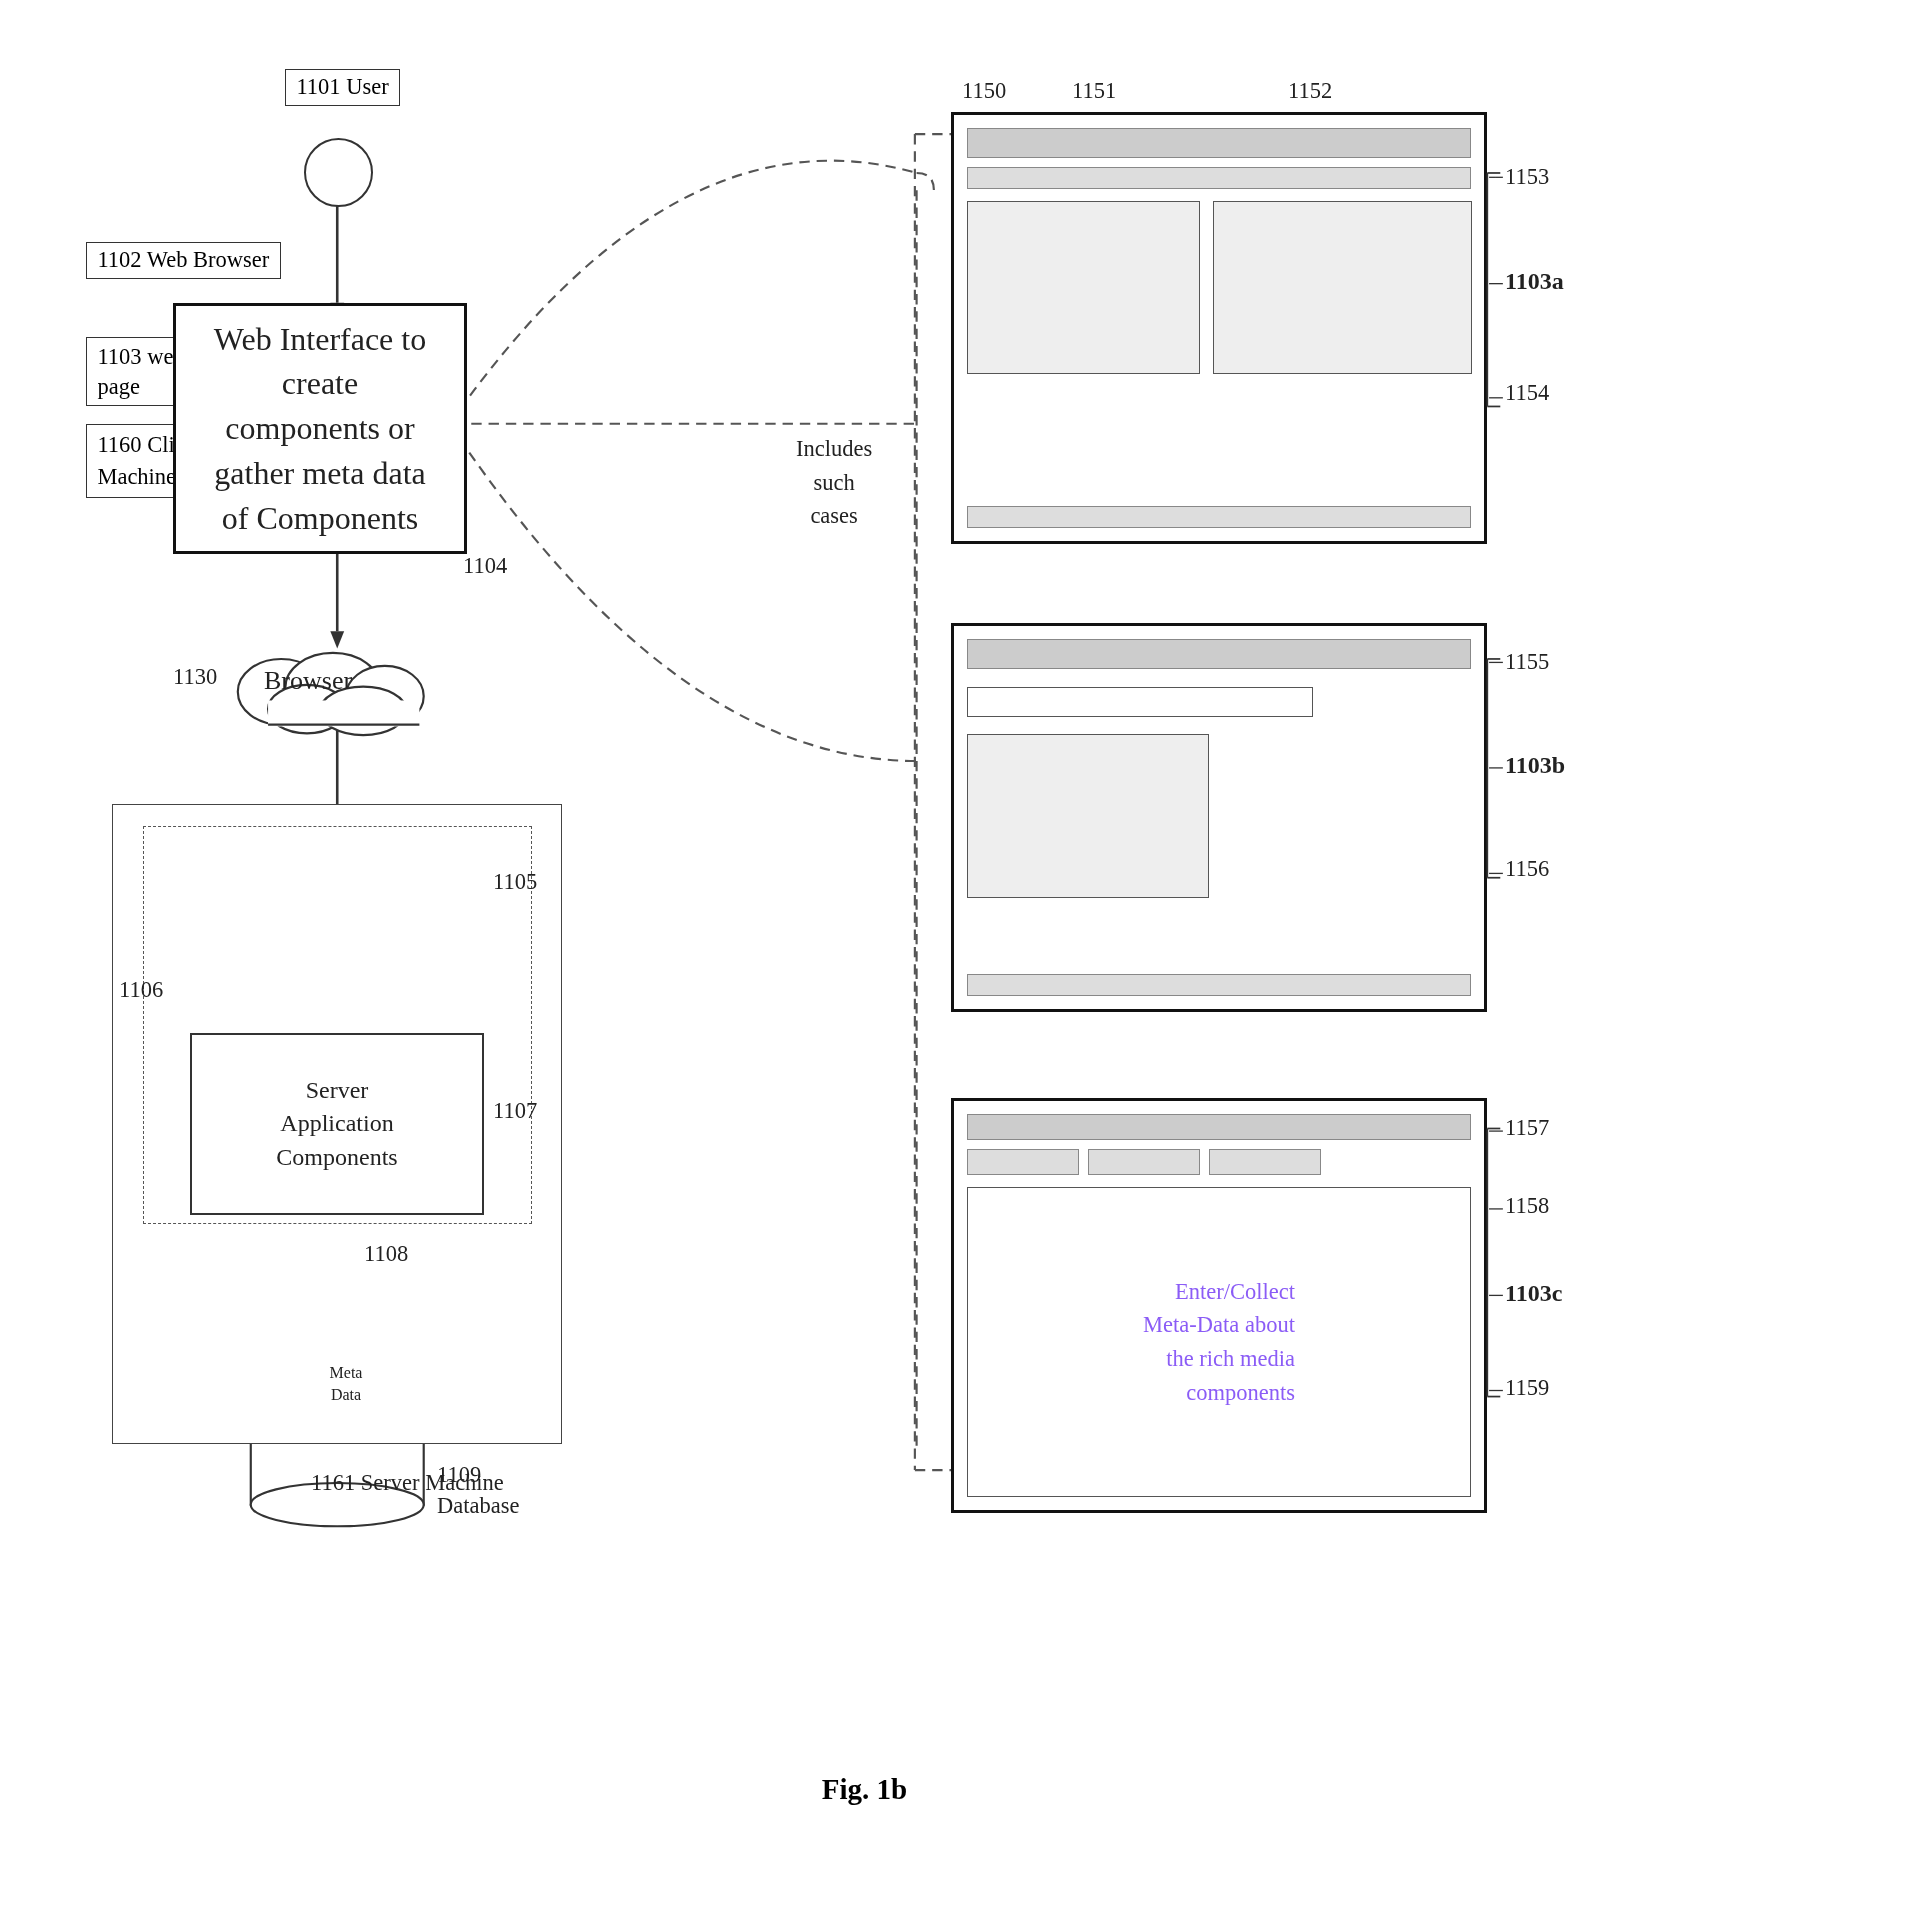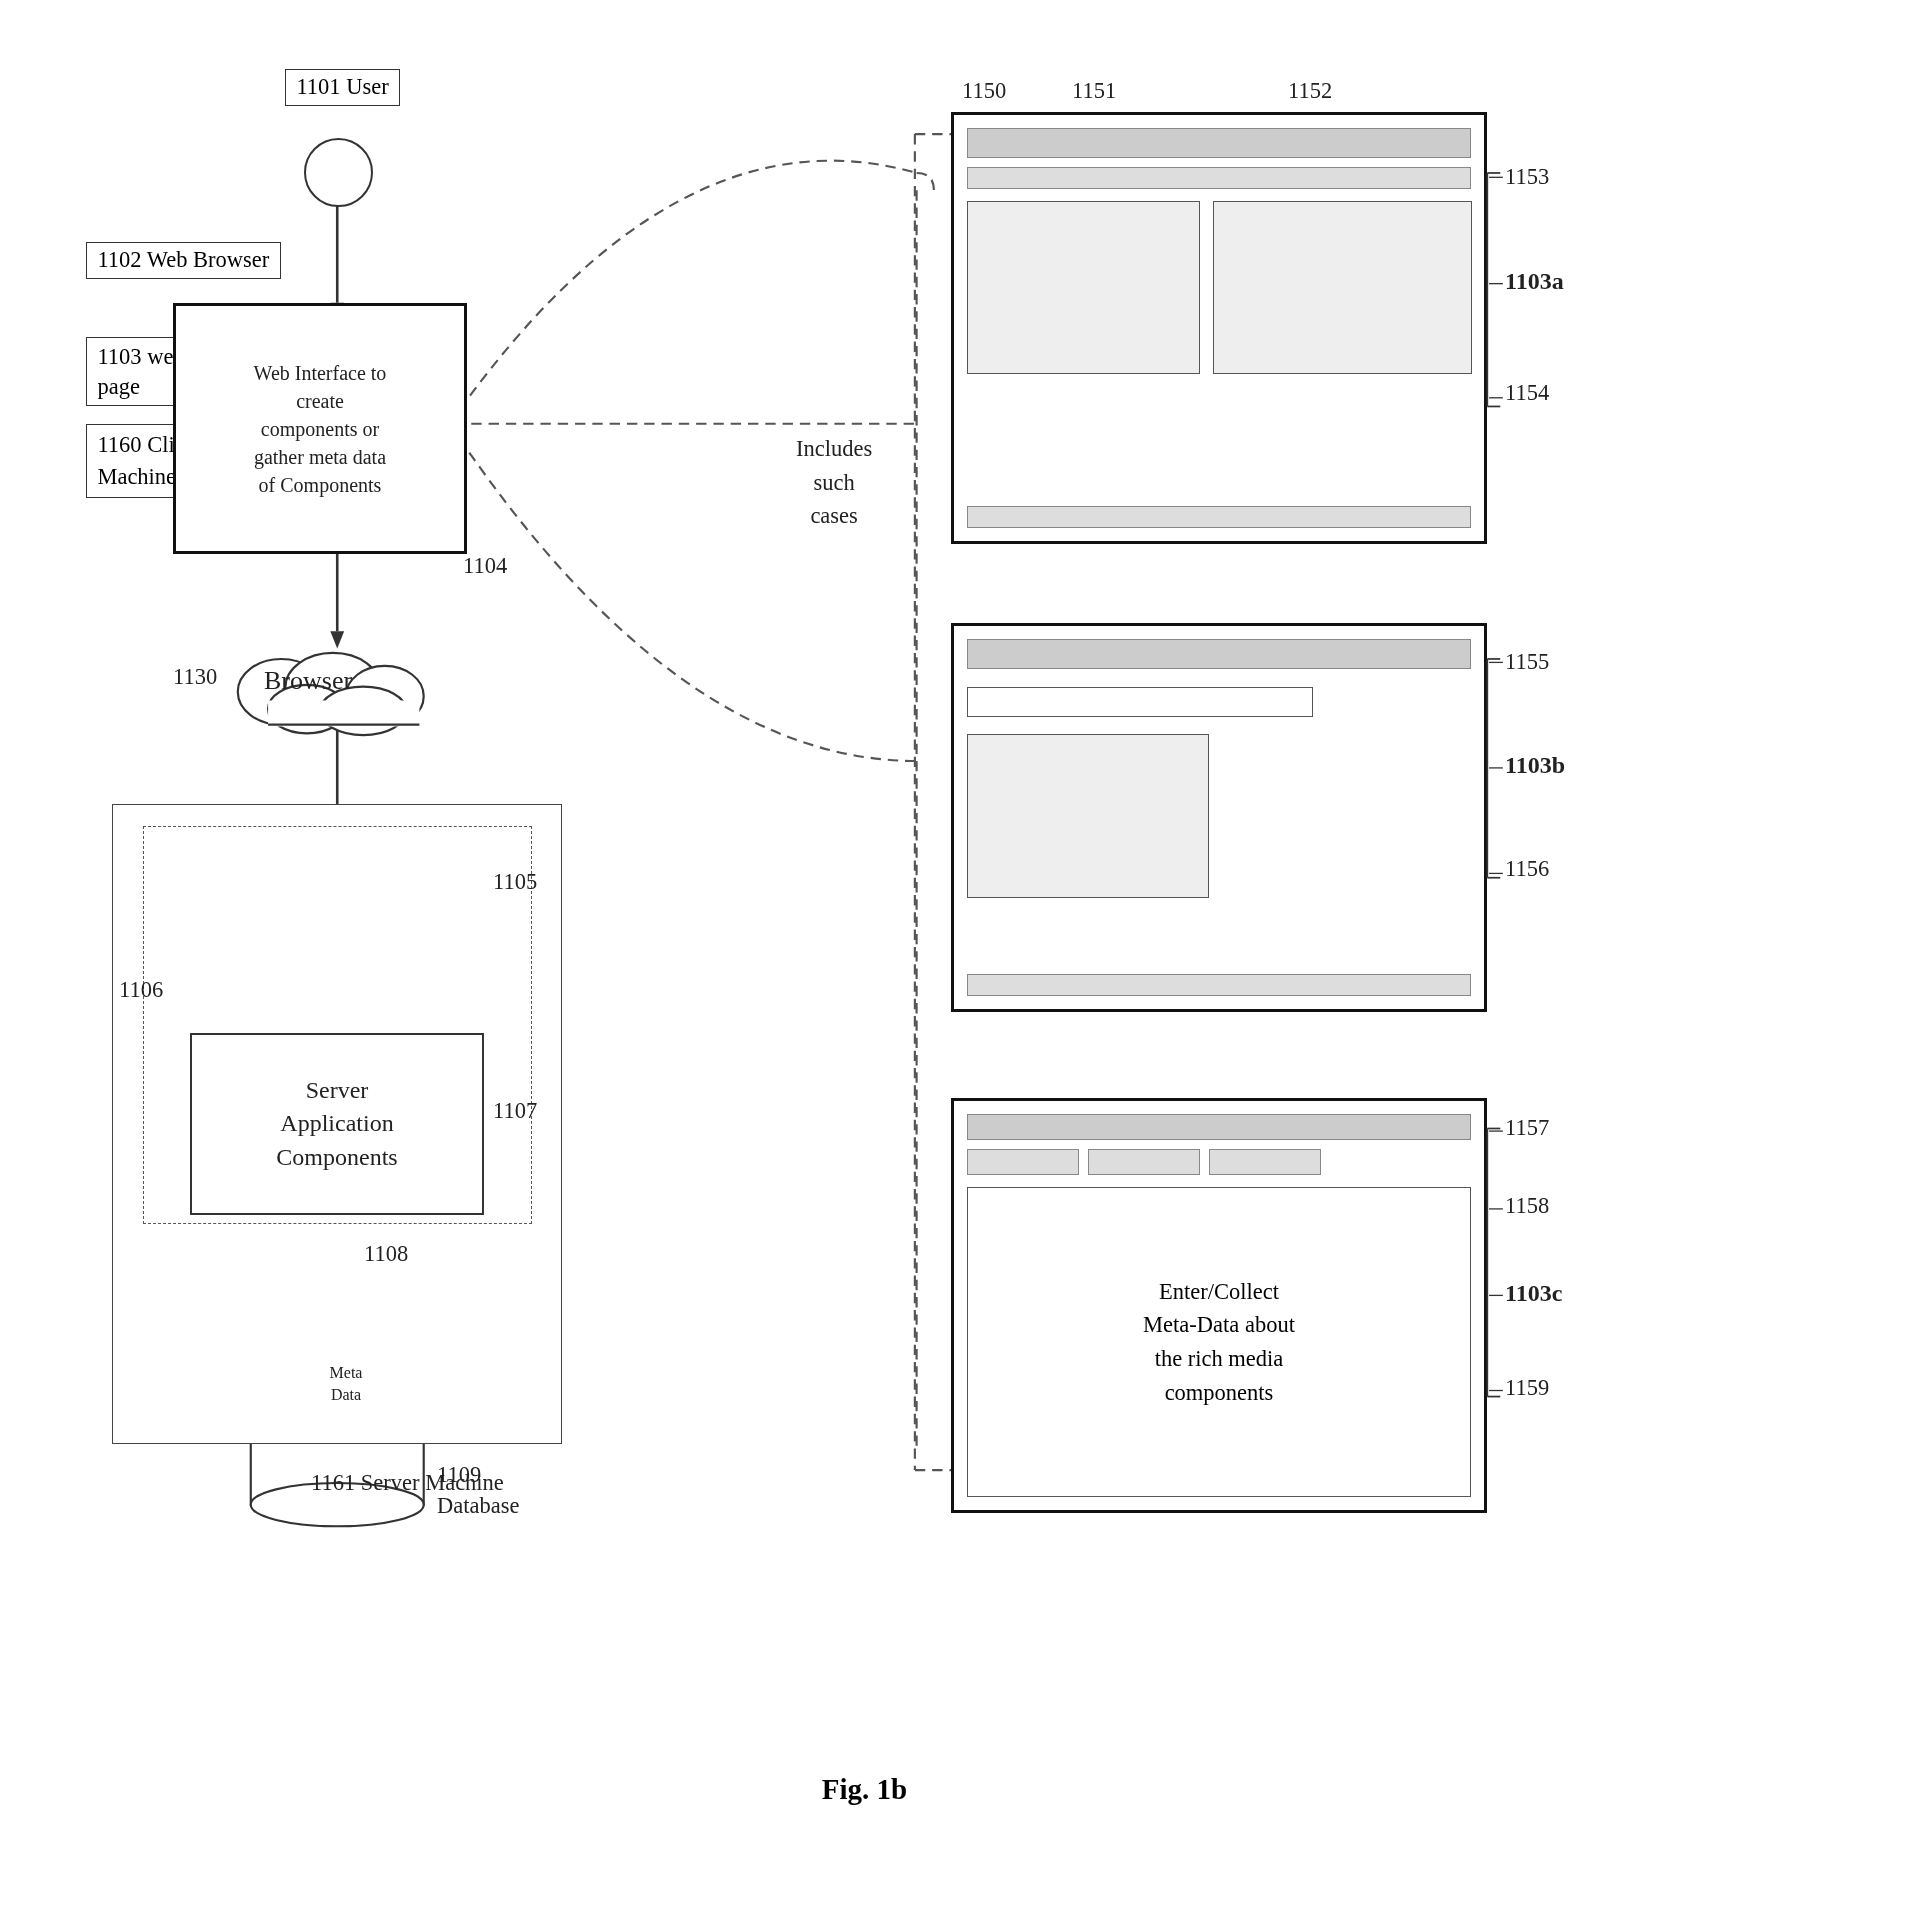--- a/index.html
+++ b/index.html
@@ -166,7 +166,7 @@
   </div>
 
   <div class="main-box-thick" style="left:173px; top:303px; width:294px; height:251px; display:flex; align-items:center; justify-content:center;">
-    <div class="center-text" style="position:relative; font-size:20px; line-height:1.4;">
+    <div class="center-text" style="position:relative; font-size:32px; line-height:1.4;">
       <span style="white-space:pre-line;">Web Interface to
 create
 components or

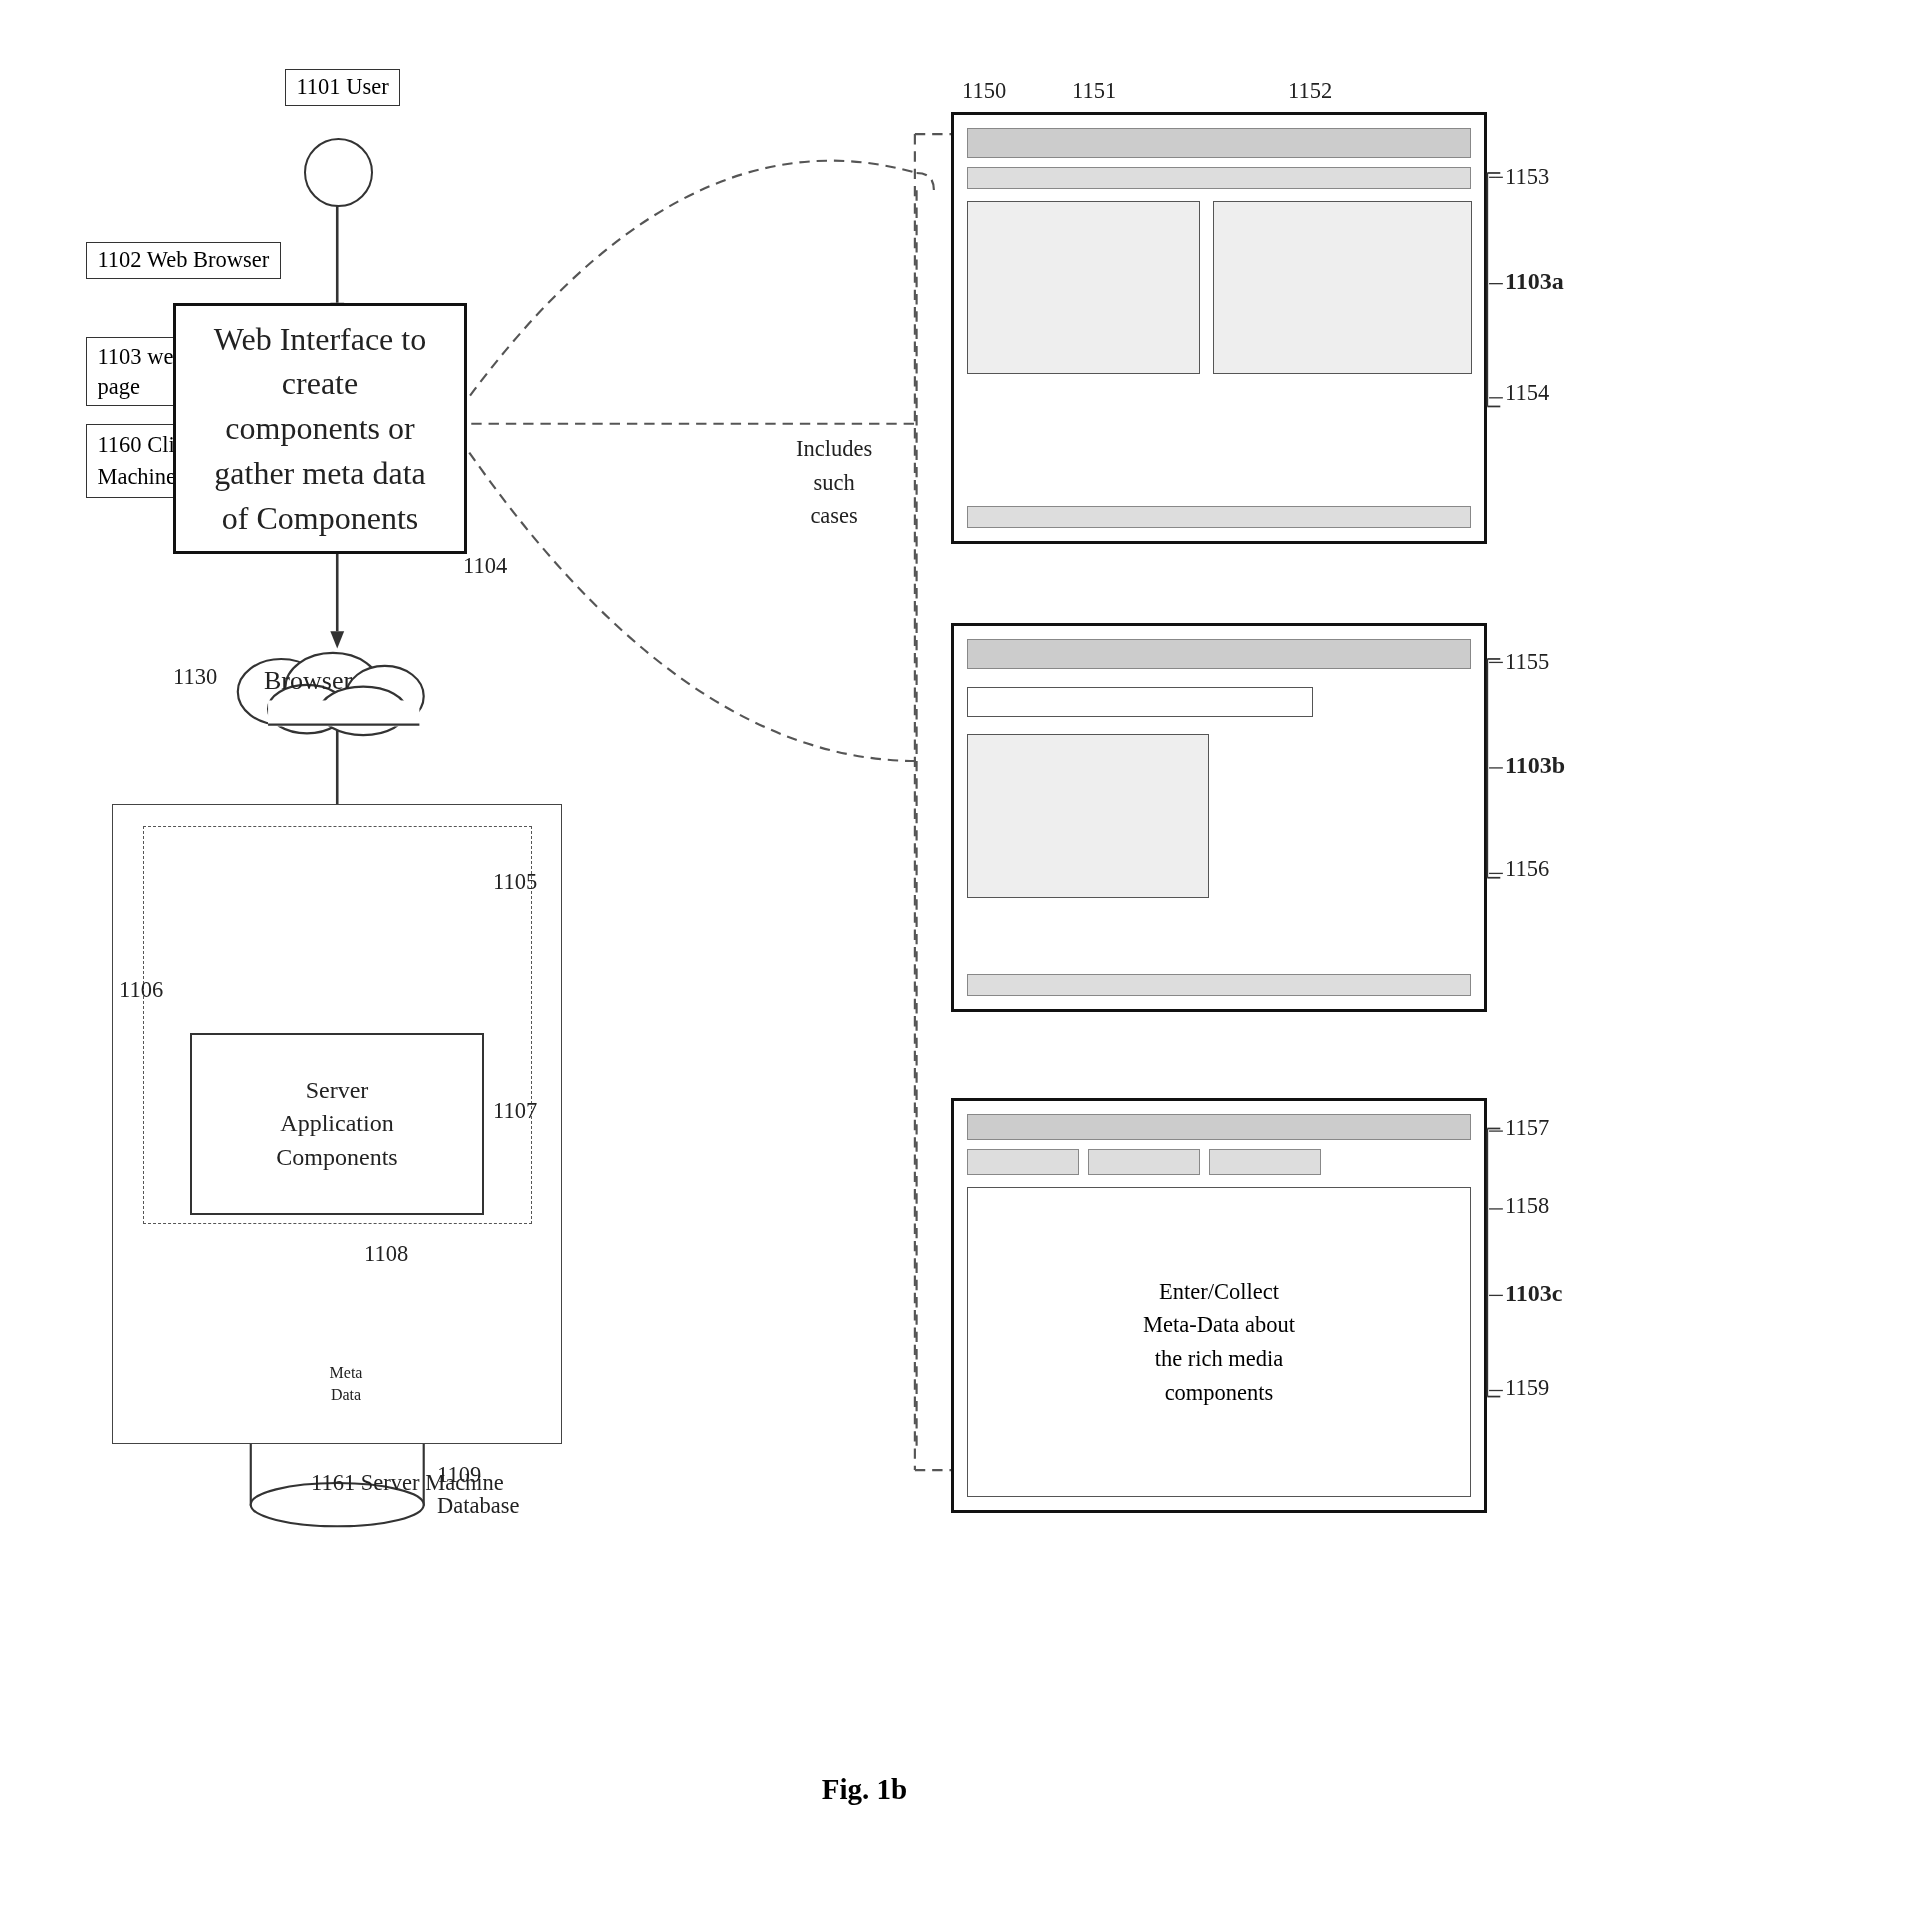--- a/index.html
+++ b/index.html
@@ -307,7 +307,7 @@
     <div style="position:absolute; top:48px; left:255px; width:112px; height:26px; background:#ddd; border:1.3px solid #888;"></div>
 
     <div style="position:absolute; top:86px; left:13px; right:13px; bottom:13px; border:1.7px solid #555; background:#fff; display:flex; align-items:center; justify-content:center;">
-      <div style="text-align:center; font-size:22.5px; line-height:1.5; color:#000000;">
+      <div style="text-align:right; font-size:22.5px; line-height:1.5; color:#8b5cf6;">
         <span style="white-space:pre-line;">Enter/Collect
 Meta-Data about
 the rich media

